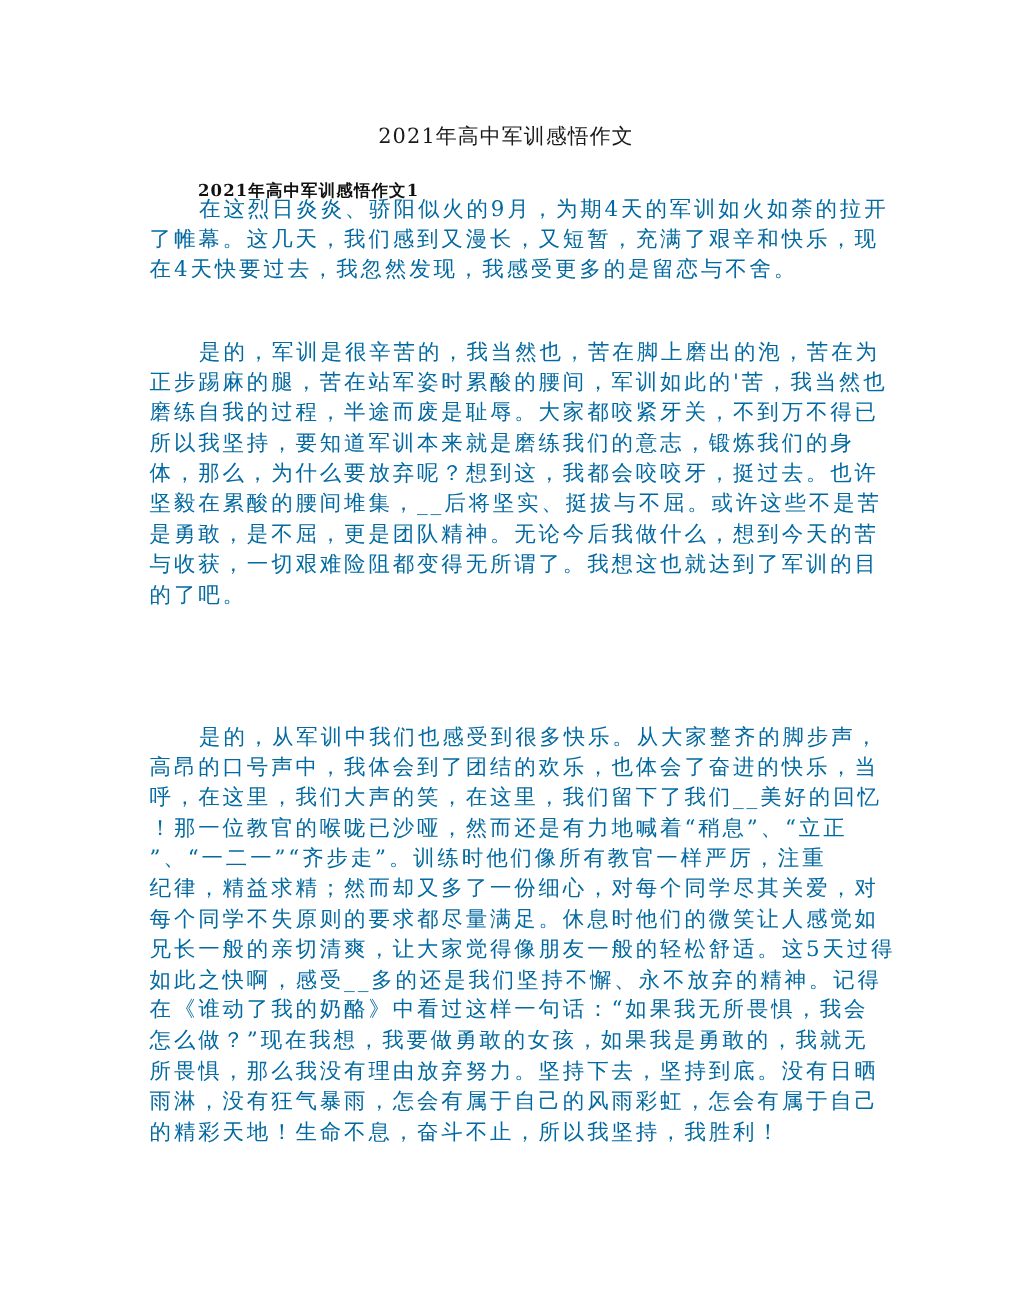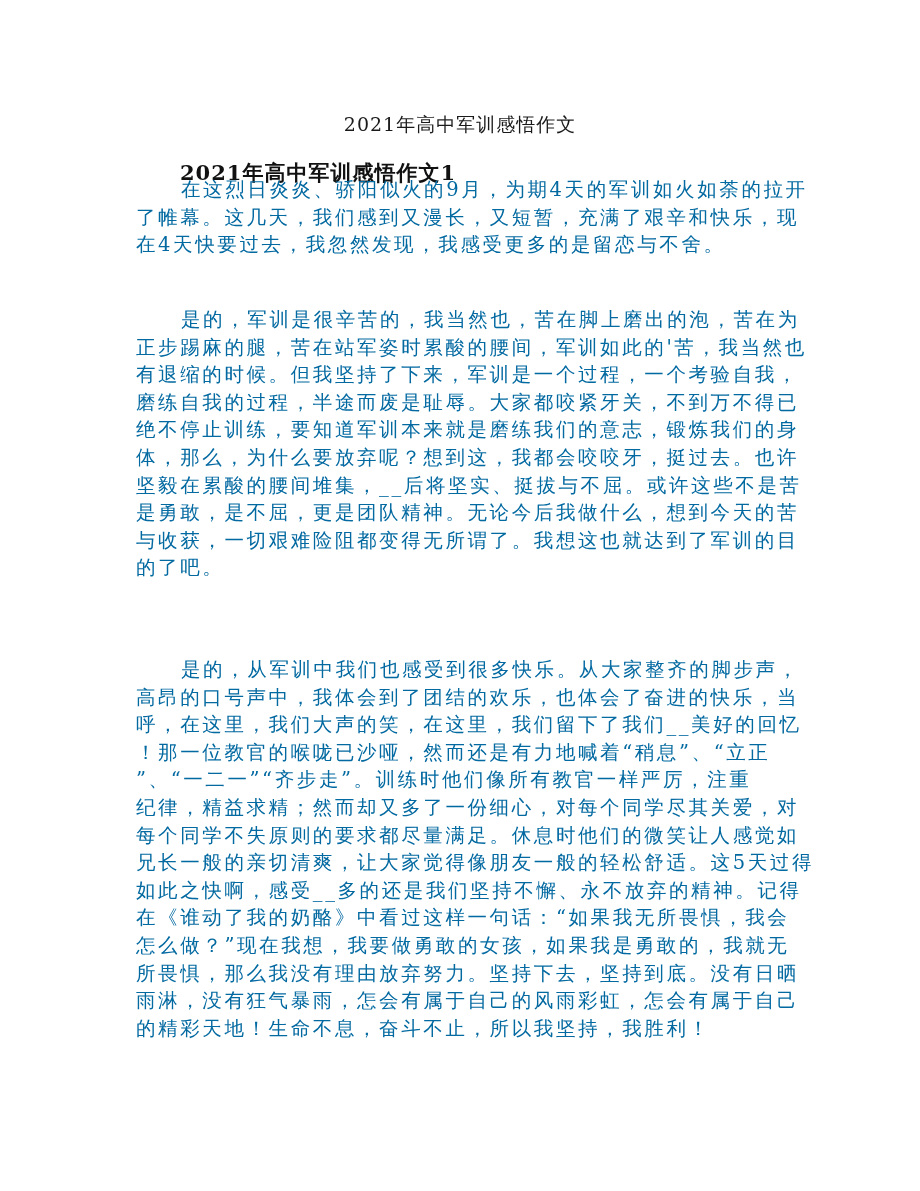--- a/index.html
+++ b/index.html
@@ -37,7 +37,7 @@
       position: absolute;
       top: 159px;
       left: 180px;
-      font-size: 21px;
+      font-size: 15px;
       font-weight: bold;
       line-height: 28px;
       letter-spacing: 1px;

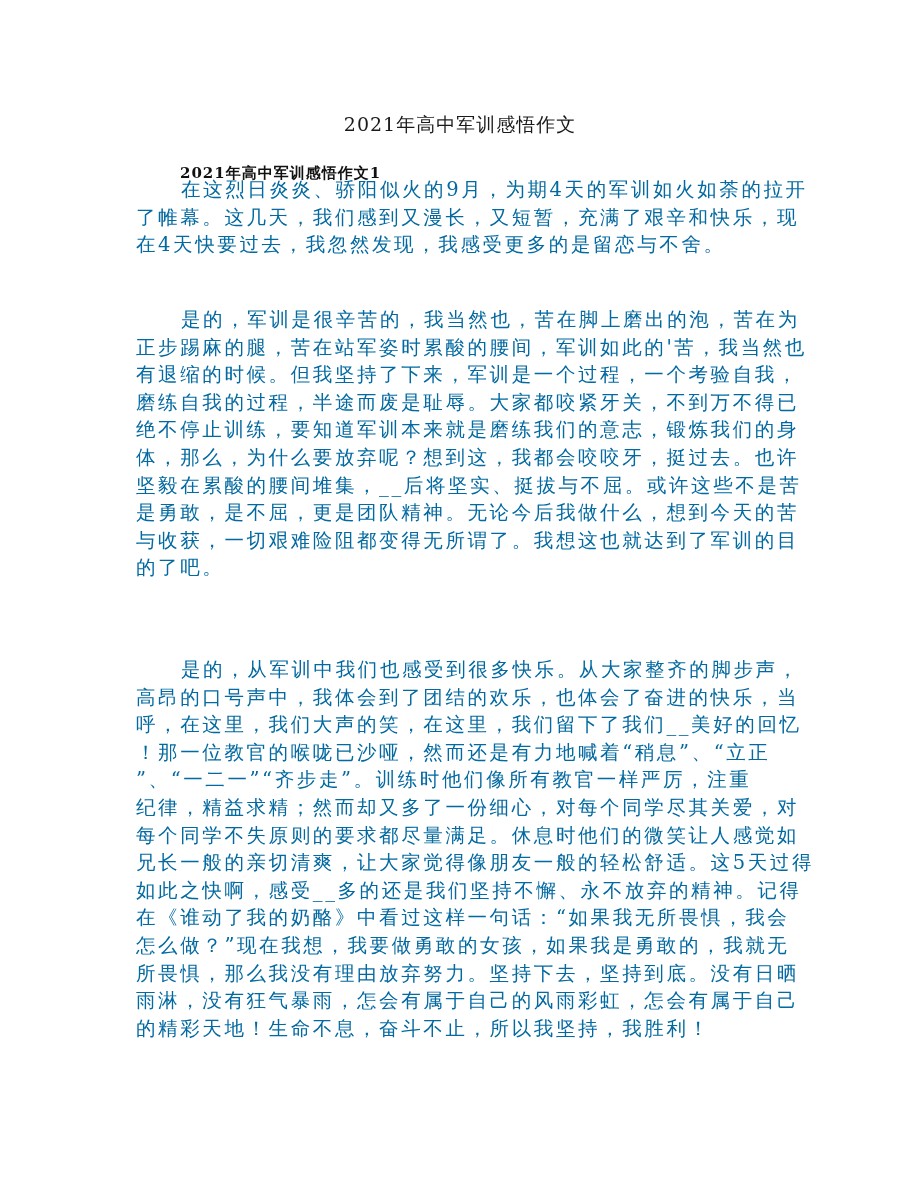--- a/index.html
+++ b/index.html
@@ -79,7 +79,6 @@
   <div class="para" style="top:306px;">
     <span class="line indent">是的，军训是很辛苦的，我当然也，苦在脚上磨出的泡，苦在为</span>
     <span class="line">正步踢麻的腿，苦在站军姿时累酸的腰间，军训如此的'苦，我当然也</span>
-    <span class="line">有退缩的时候。但我坚持了下来，军训是一个过程，一个考验自我，</span>
     <span class="line">磨练自我的过程，半途而废是耻辱。大家都咬紧牙关，不到万不得已</span>
     <span class="line">绝不停止训练，要知道军训本来就是磨练我们的意志，锻炼我们的身</span>
     <span class="line">体，那么，为什么要放弃呢？想到这，我都会咬咬牙，挺过去。也许</span>

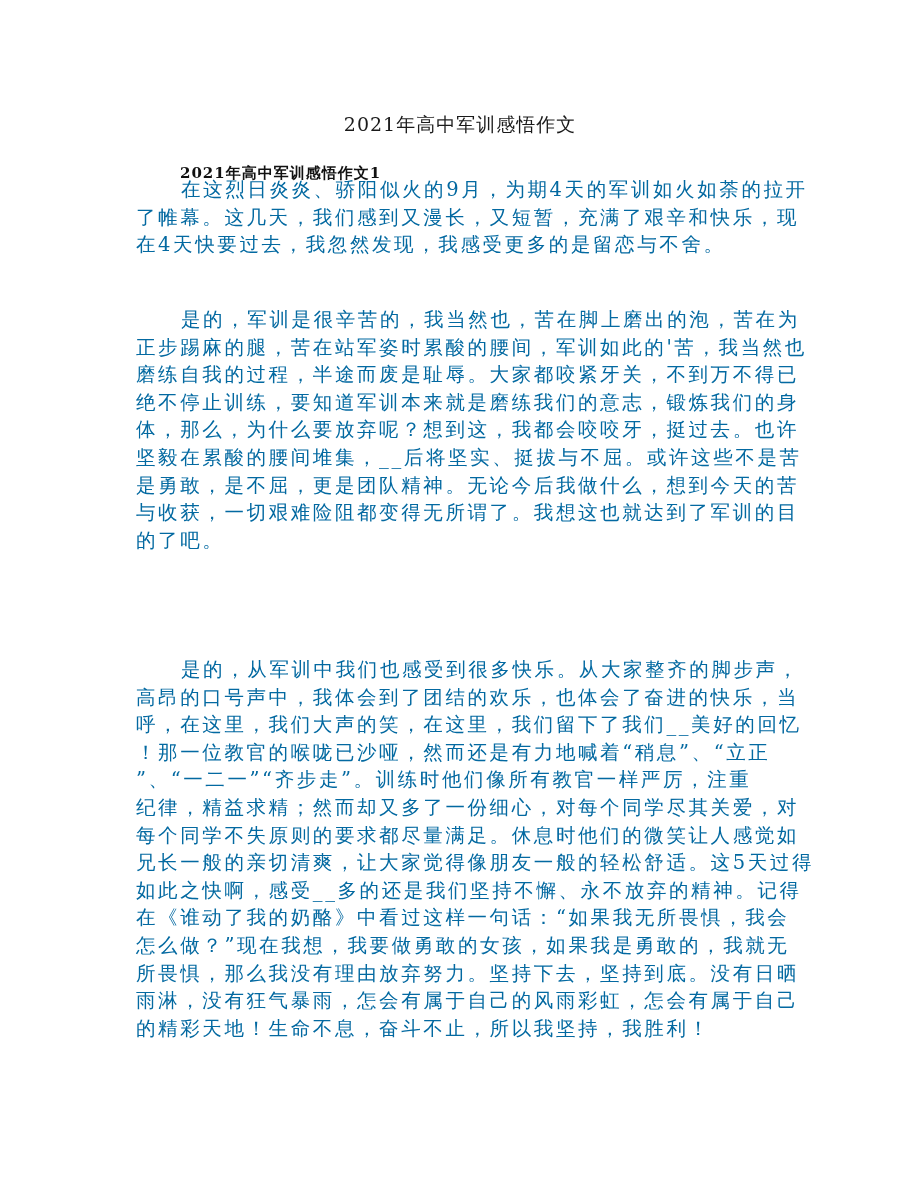--- a/index.html
+++ b/index.html
@@ -80,7 +80,7 @@
     <span class="line indent">是的，军训是很辛苦的，我当然也，苦在脚上磨出的泡，苦在为</span>
     <span class="line">正步踢麻的腿，苦在站军姿时累酸的腰间，军训如此的'苦，我当然也</span>
     <span class="line">磨练自我的过程，半途而废是耻辱。大家都咬紧牙关，不到万不得已</span>
-    <span class="line">绝不停止训练，要知道军训本来就是磨练我们的意志，锻炼我们的身</span>
+    <span class="line">所以我坚持，要知道军训本来就是磨练我们的意志，锻炼我们的身</span>
     <span class="line">体，那么，为什么要放弃呢？想到这，我都会咬咬牙，挺过去。也许</span>
     <span class="line">坚毅在累酸的腰间堆集，__后将坚实、挺拔与不屈。或许这些不是苦</span>
     <span class="line">是勇敢，是不屈，更是团队精神。无论今后我做什么，想到今天的苦</span>

